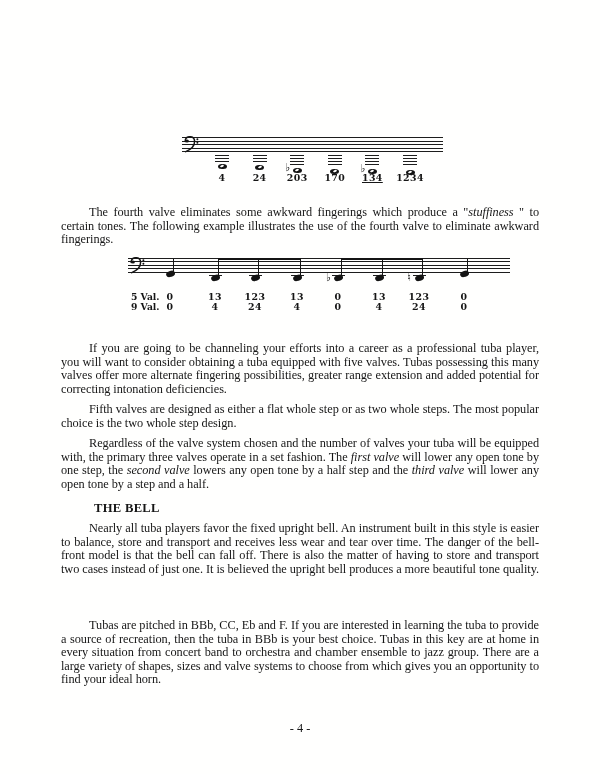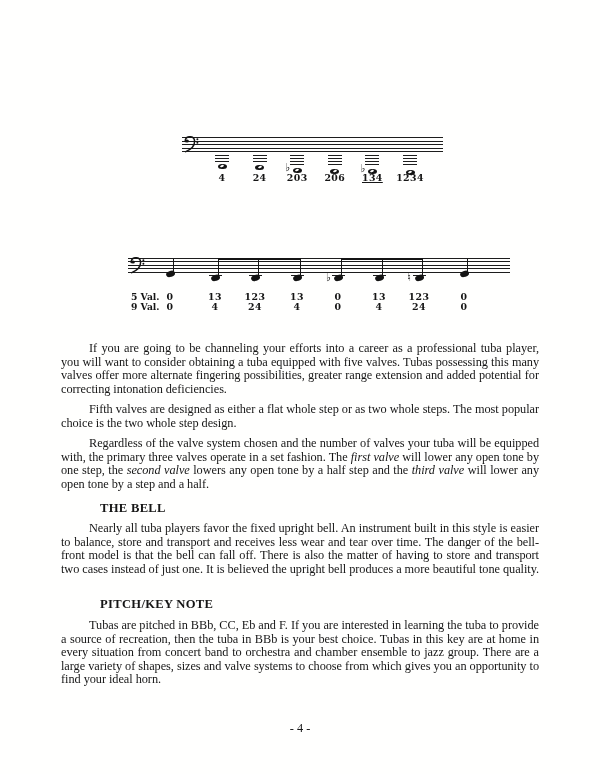--- a/index.html
+++ b/index.html
@@ -120,7 +120,7 @@
         <div class="wholehead" style="left: 148.3px; top: 31.6px;">
           <div class="hole"></div>
         </div>
-        <div class="fing" style="left: 152.8px; top: 36px;">206</div>
+        <div class="fing" style="left: 152.8px; top: 36px;">170</div>
         <div class="ledger" style="left: 183.4px; top: 17.5px; width: 14px;"></div>
         <div class="ledger" style="left: 183.4px; top: 20.6px; width: 14px;"></div>
         <div class="ledger" style="left: 183.4px; top: 23.7px; width: 14px;"></div>

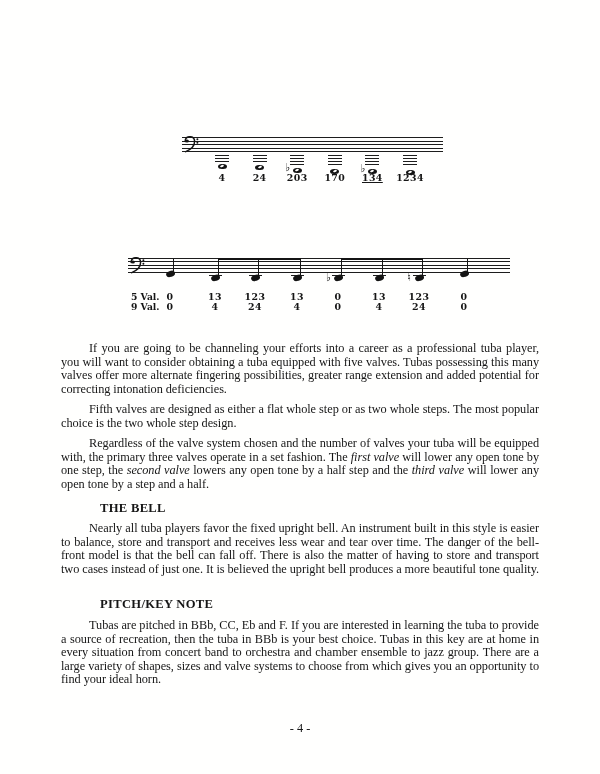--- a/index.html
+++ b/index.html
@@ -141,6 +141,7 @@
       </div>
   </div>
 
+  <p class="para" style="top:194px;"><span>The fourth valve eliminates some awkward fingerings which produce a "</span><span class="it">stuffiness</span><span> " to certain tones.  The following example illustrates the use of the fourth valve to eliminate awkward fingerings.</span></p>
 
   <div class="figure" id="fig2" style="left:128px;top:257px;width:382px;height:58px;">
     <div class="stafflines" style="top:1px;"></div>

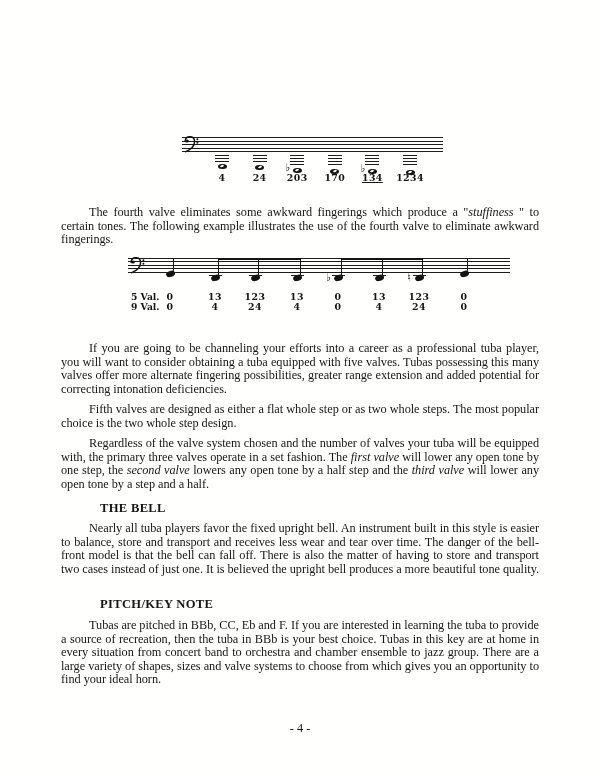--- a/index.html
+++ b/index.html
@@ -24,7 +24,7 @@
   .para .it{font-style:italic;}
   .heading{
     position:absolute;
-    left:71px;
+    left:65px;
     width:478px;
     padding-left:29px;
     box-sizing:border-box;

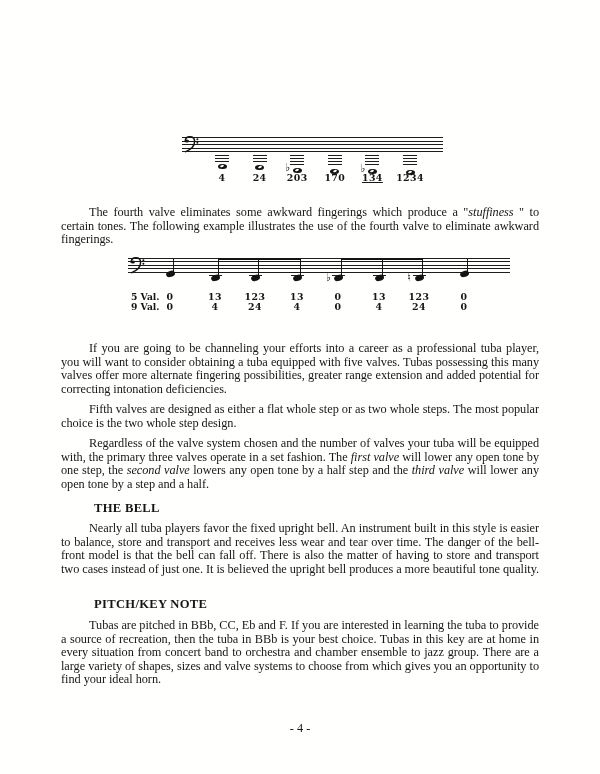--- a/index.html
+++ b/index.html
@@ -209,7 +209,6 @@
 
   <p class="para" style="top:510px;"><span>Nearly all tuba players favor the fixed upright bell. An instrument built in this style is easier to balance, store and transport and receives less wear and tear over time. The danger of the bell-front model is that the bell can fall off. There is also the matter of having to store and transport two cases instead of just one. It is believed the upright bell produces a more beautiful tone quality.</span></p>
 
-  <h3 class="heading" style="top:584px;">PITCH/KEY NOTE</h3>
 
   <p class="para" style="top:607px;"><span>Tubas are pitched in BBb, CC, Eb and F. If you are interested in learning the tuba to provide a source of recreation, then the tuba in BBb is your best choice. Tubas in this key are at home in every situation from concert band to orchestra and chamber ensemble to jazz group.  There are a large variety of shapes, sizes and valve systems to choose from which gives you an opportunity to find your ideal horn.</span></p>
 

